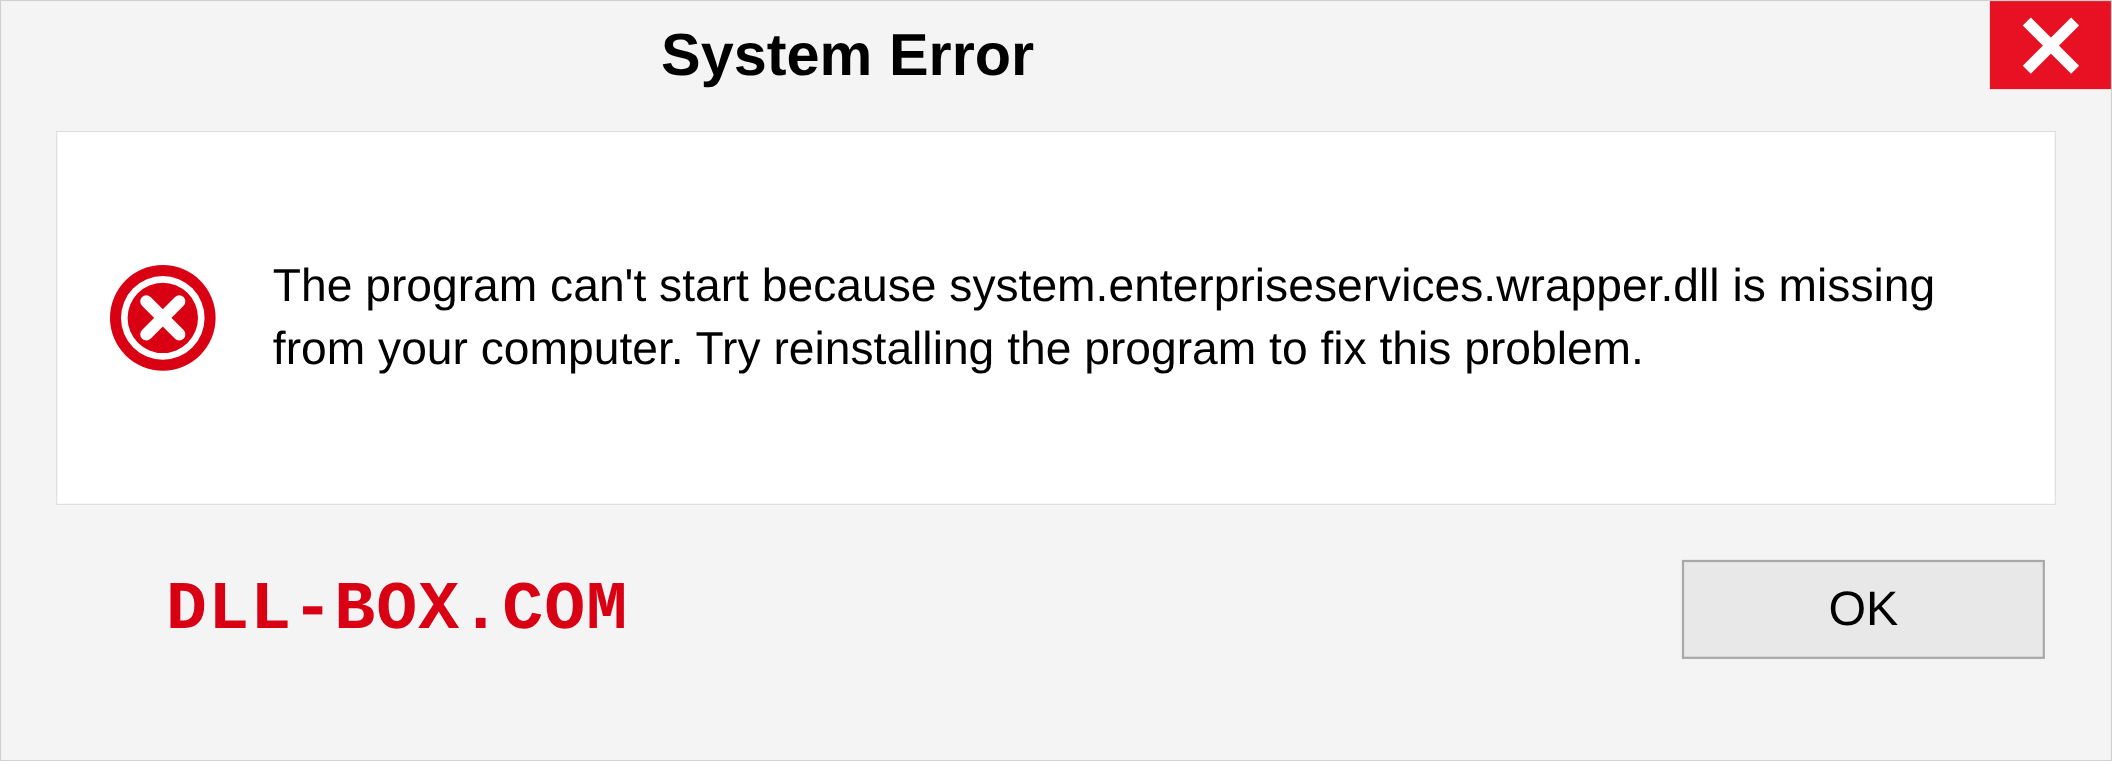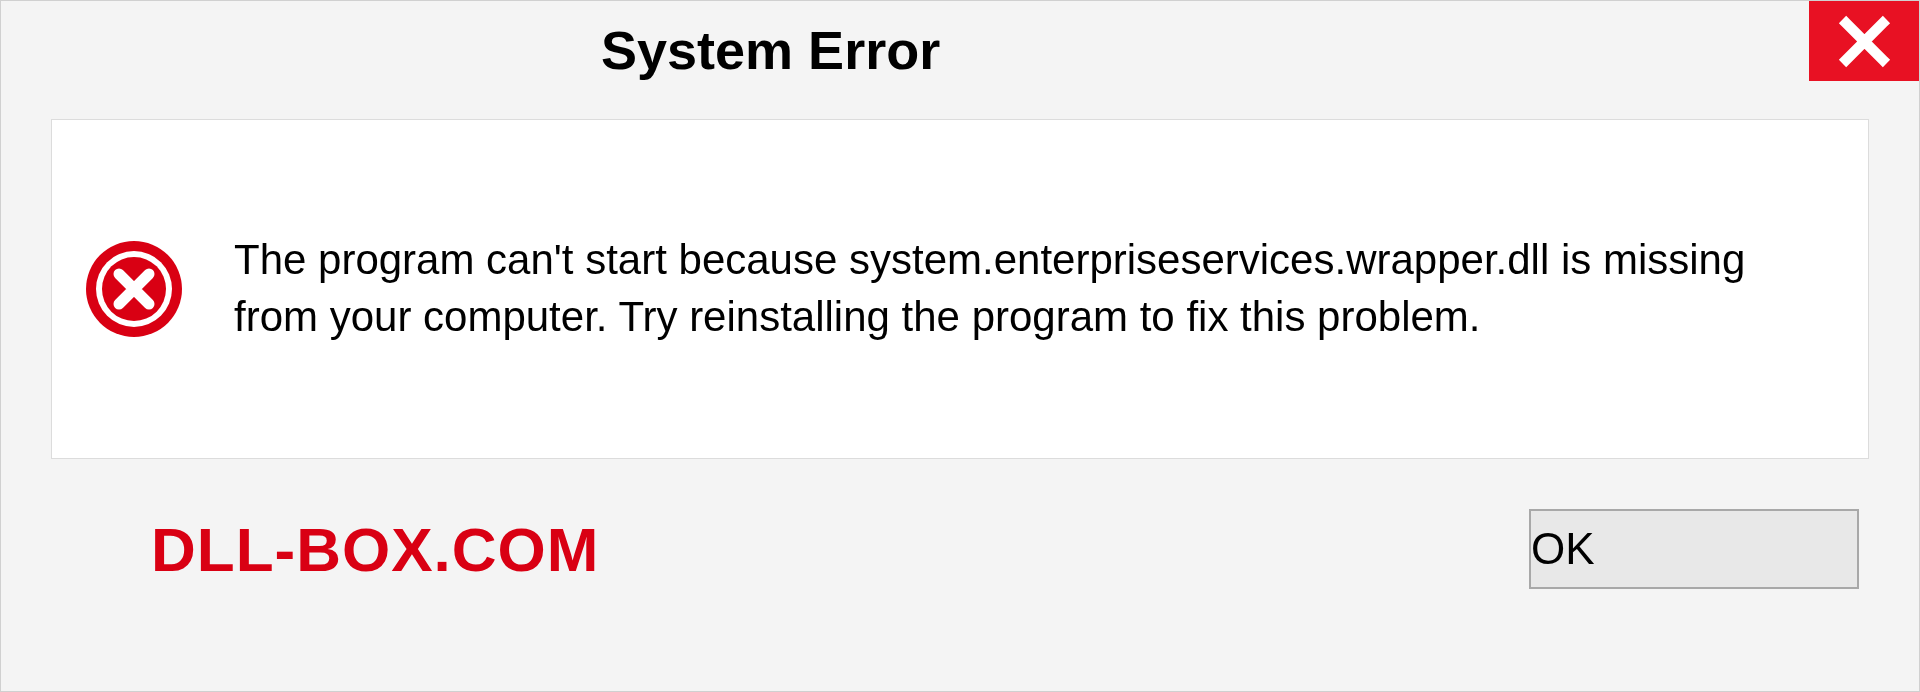--- a/index.html
+++ b/index.html
@@ -58,7 +58,7 @@
       height: 340px;
       display: flex;
       align-items: center;
-      padding: 0 60px 0 32px;
+      padding: 0 60px 0 46px;
     }
     .error-icon {
       flex-shrink: 0;

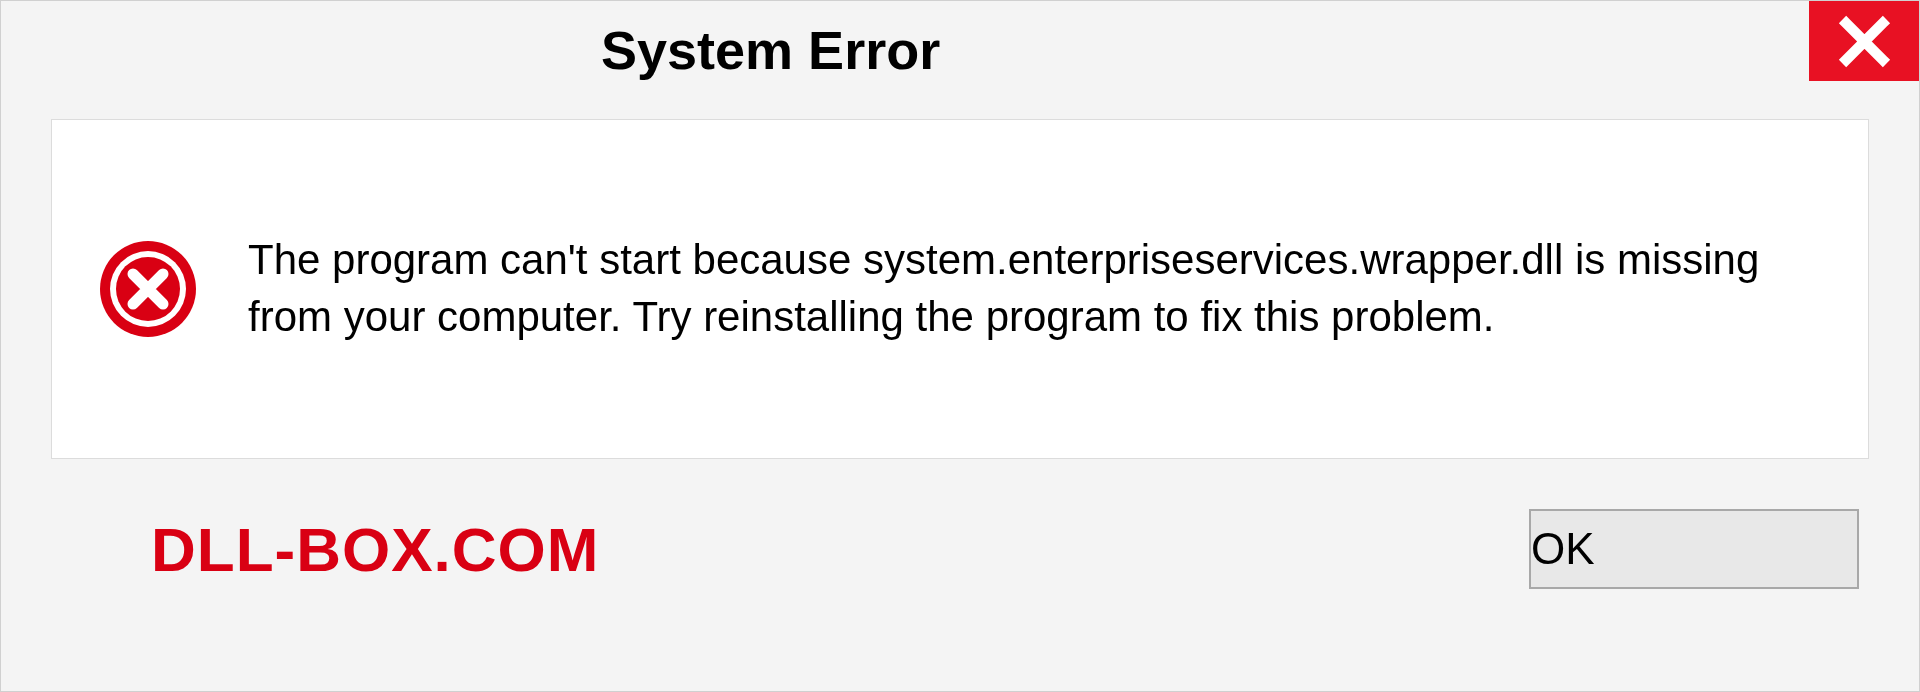--- a/index.html
+++ b/index.html
@@ -83,7 +83,7 @@
       font-weight: 800;
       color: #d90013;
       letter-spacing: 1px;
-      font-family: Liberation Sans, sans-serif;
+      font-family: Liberation Mono, monospace;
     }
     .ok-button {
       width: 330px;

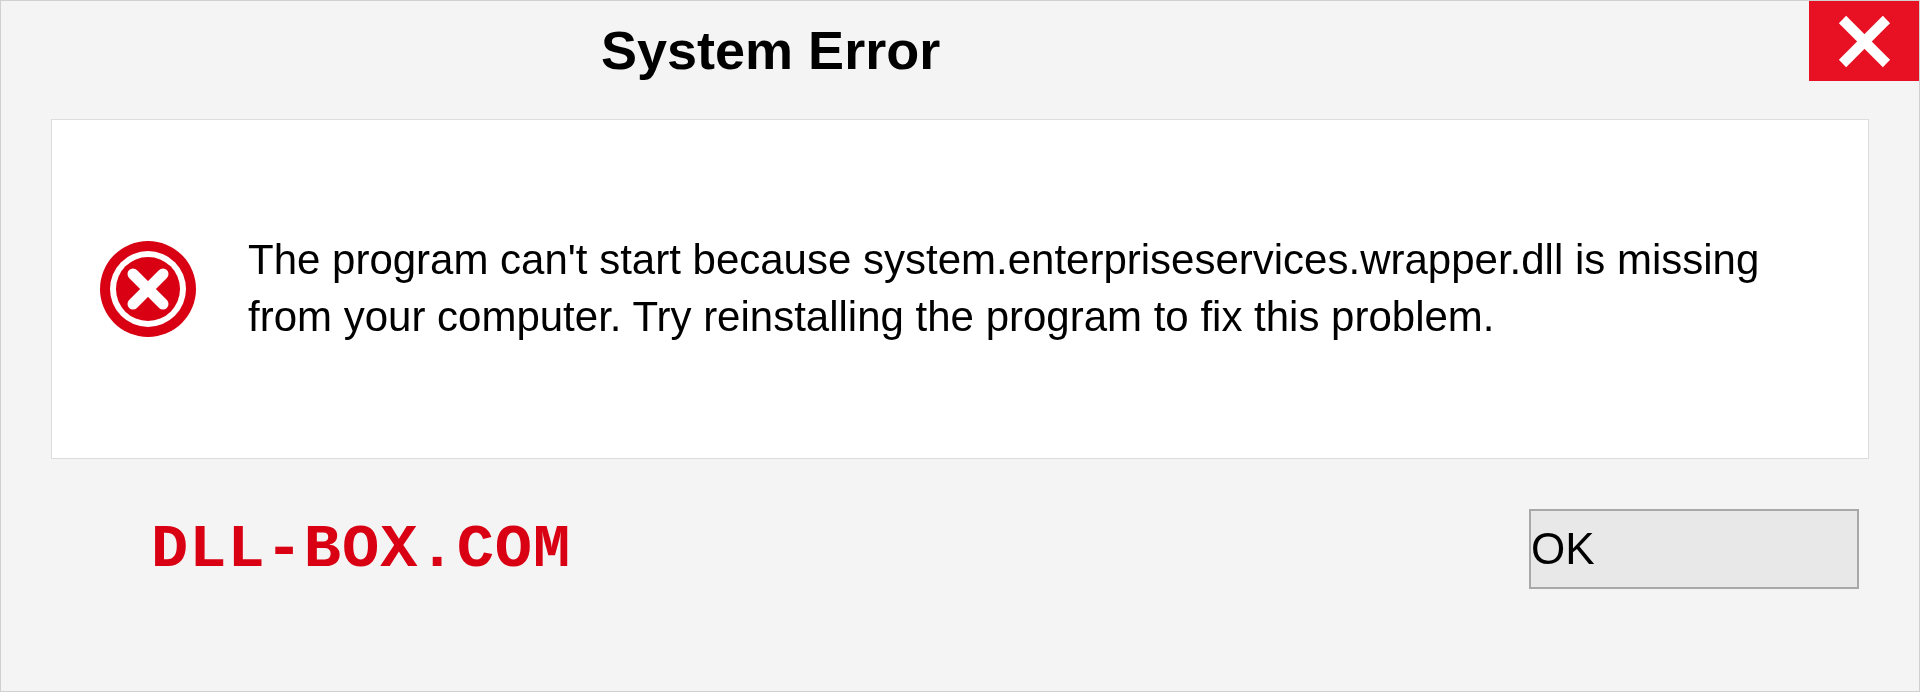--- a/index.html
+++ b/index.html
@@ -87,14 +87,14 @@
     }
     .ok-button {
       width: 330px;
-      height: 80px;
+      height: 90px;
       background: #e8e8e8;
       border: 2px solid #a8a8a8;
       font-size: 44px;
       color: #000;
       display: flex;
       align-items: center;
-      justify-content: flex-start;
+      justify-content: center;
       cursor: pointer;
     }
   </style>

